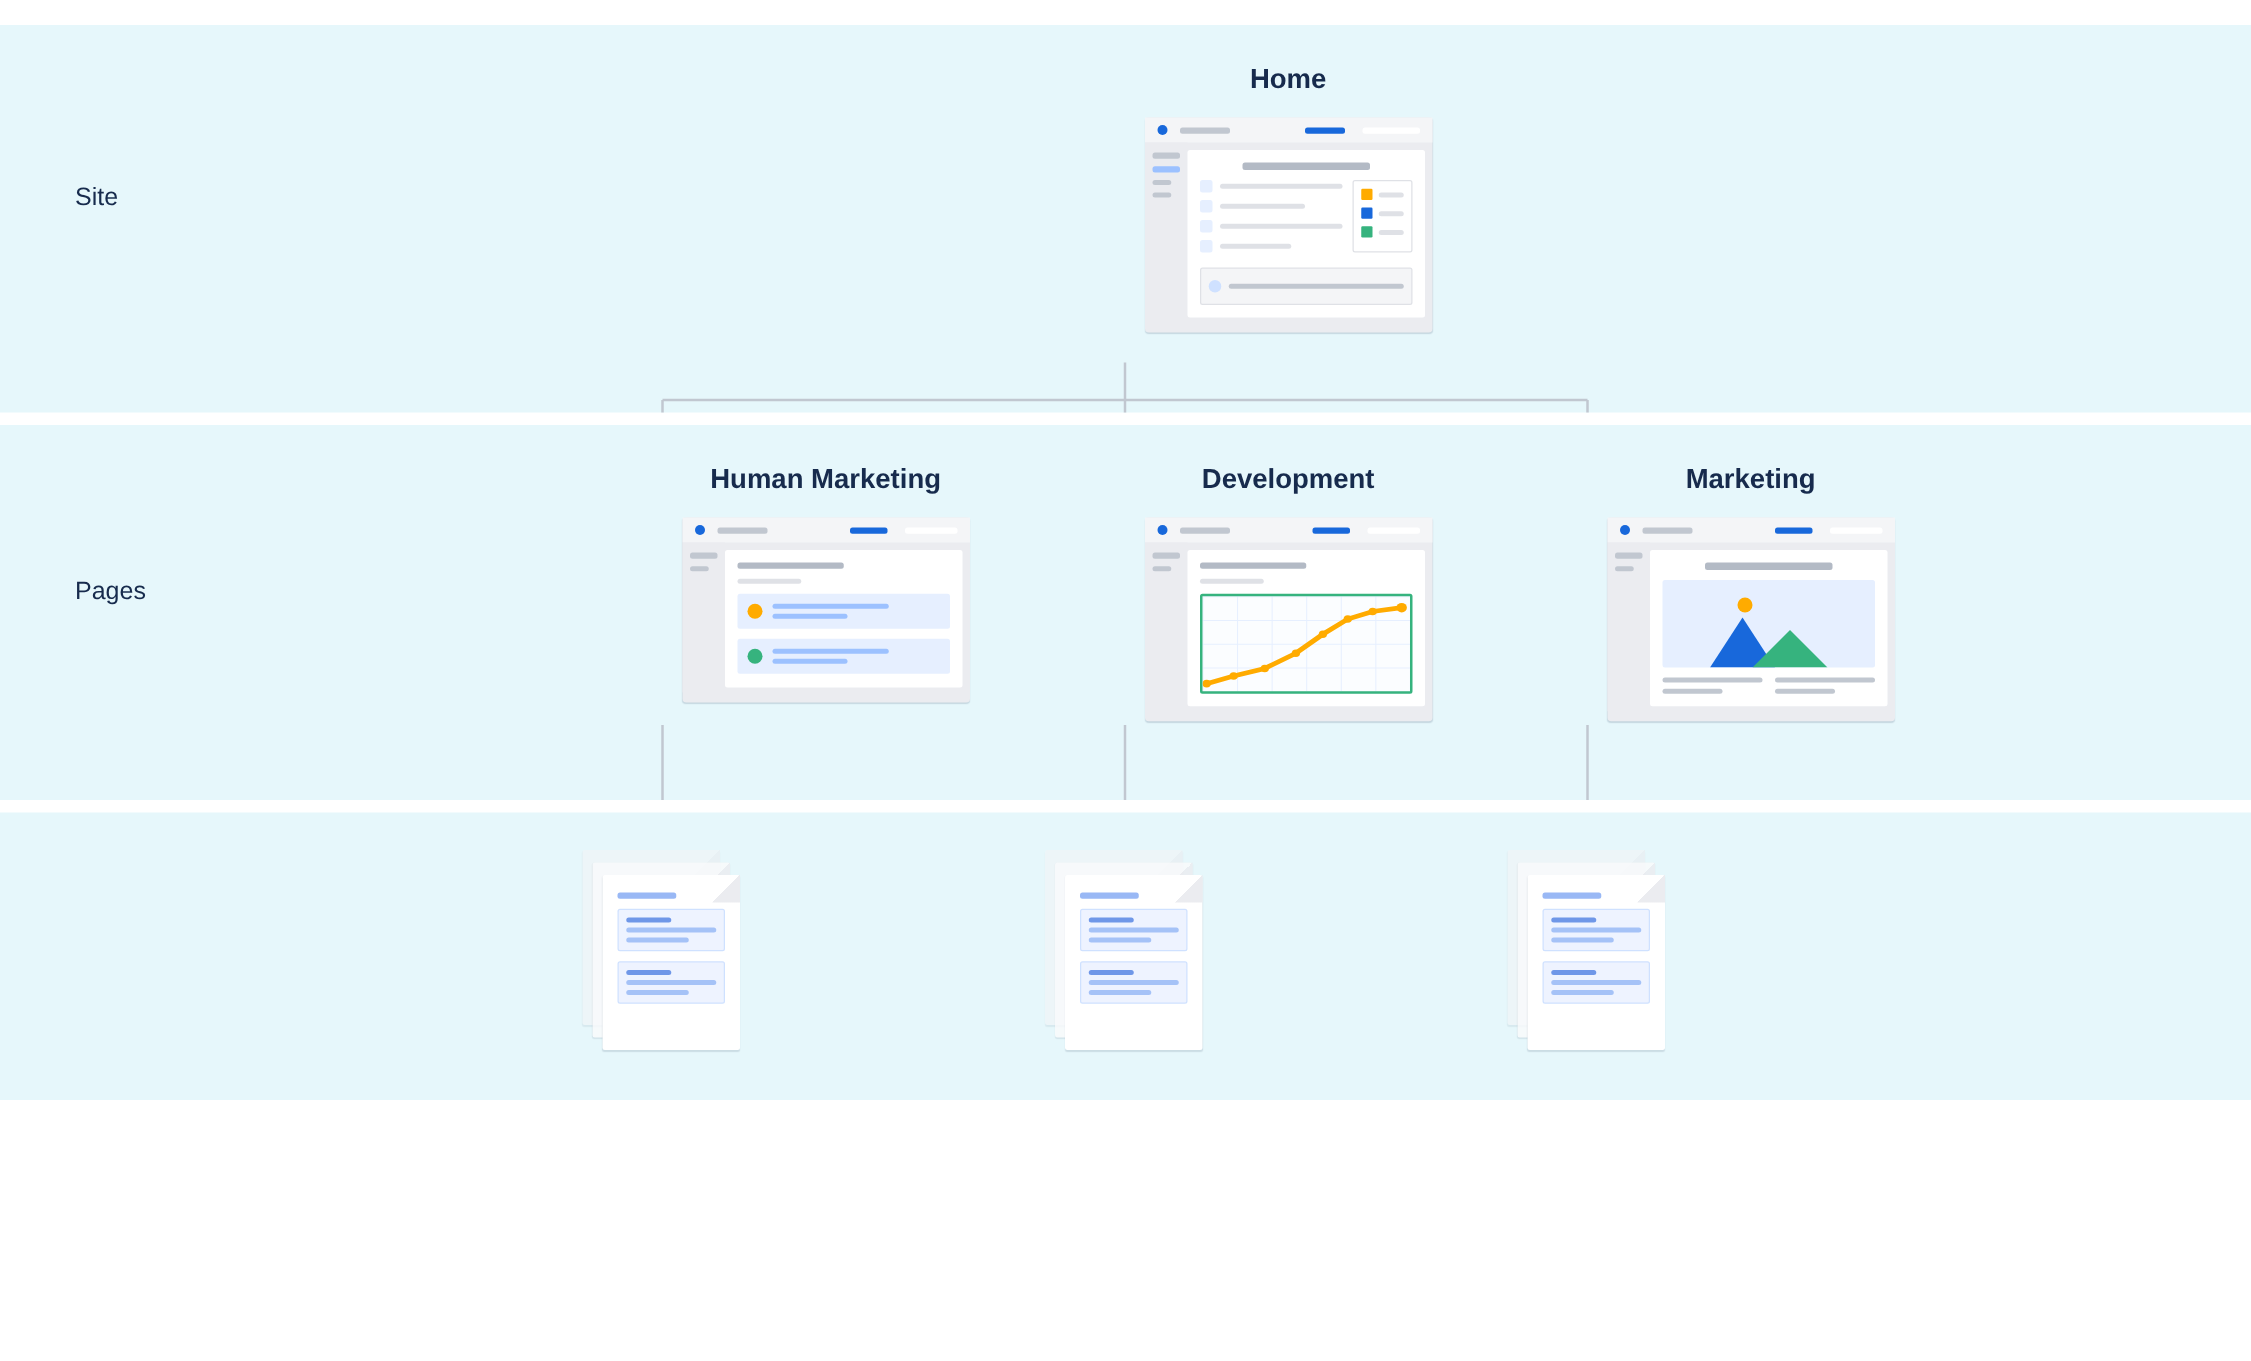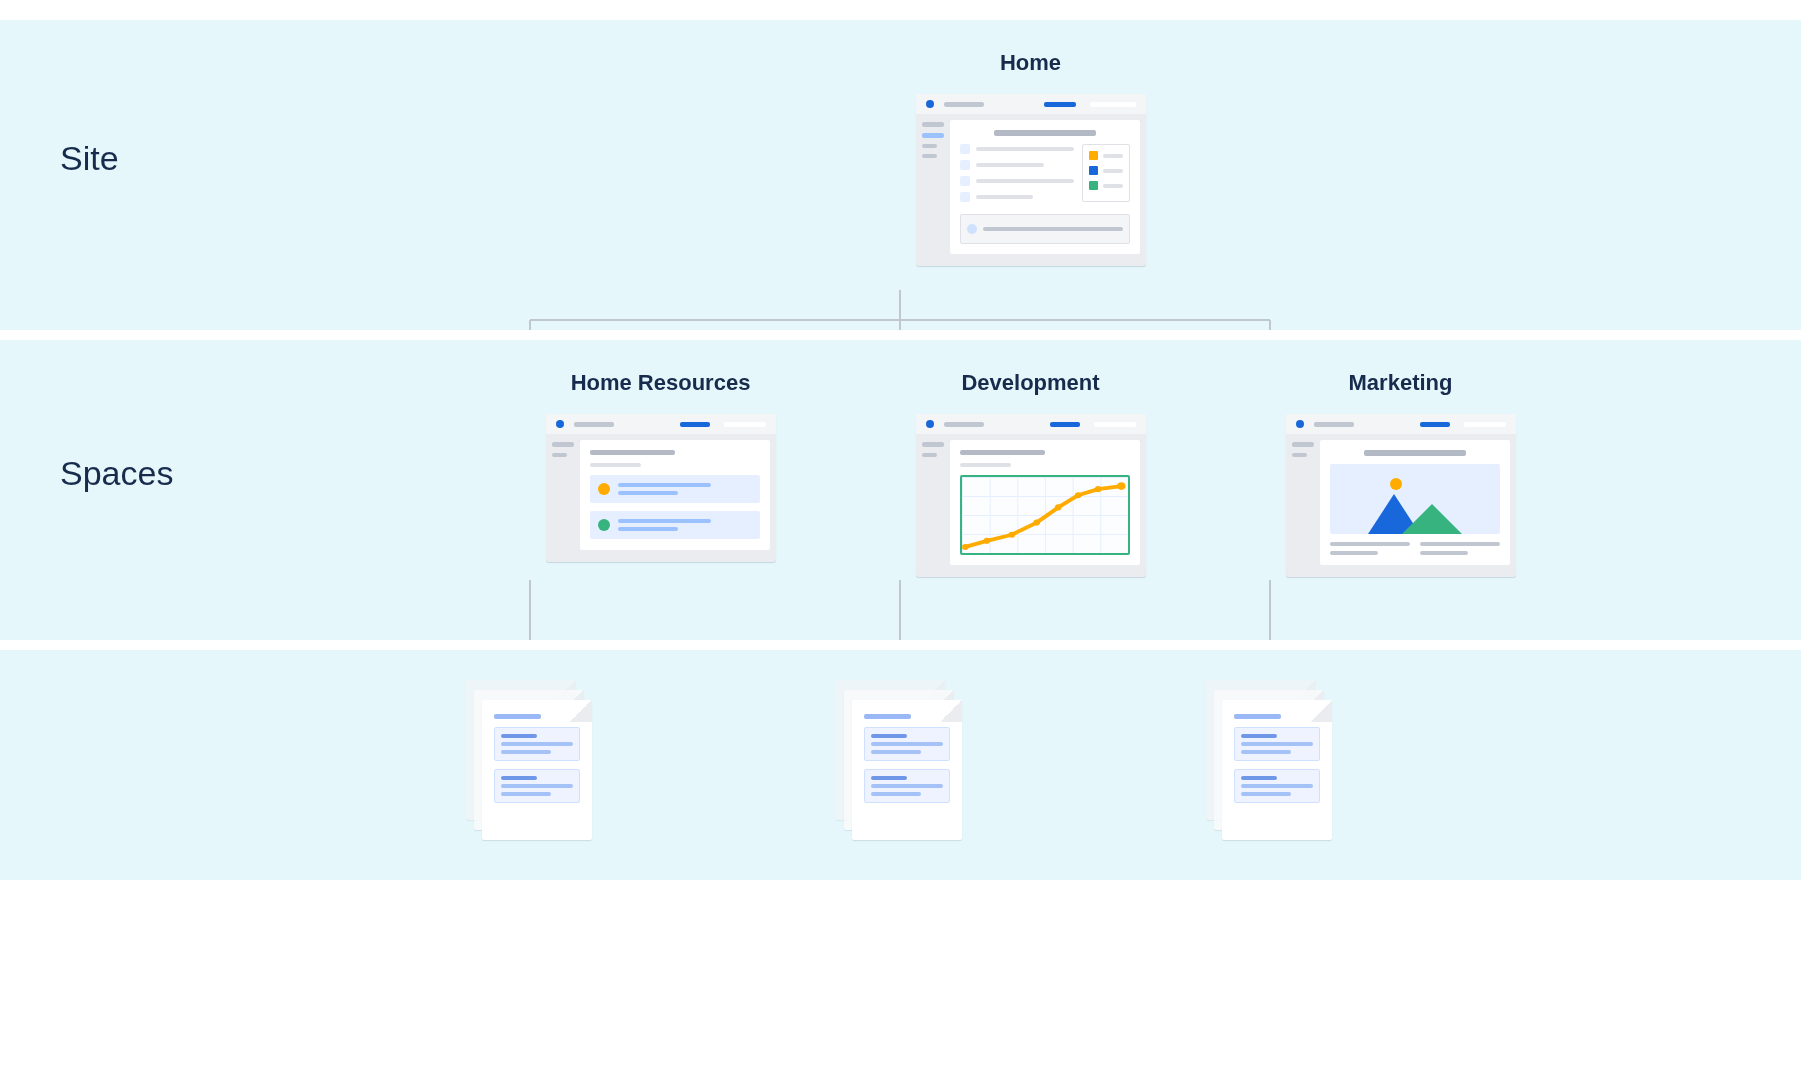--- a/index.html
+++ b/index.html
@@ -37,7 +37,7 @@
   }
   .row-label{
     width:260px;
-    font-size:34px;
+    font-size:20px;
     color:var(--navy);
     font-weight:400;
   }

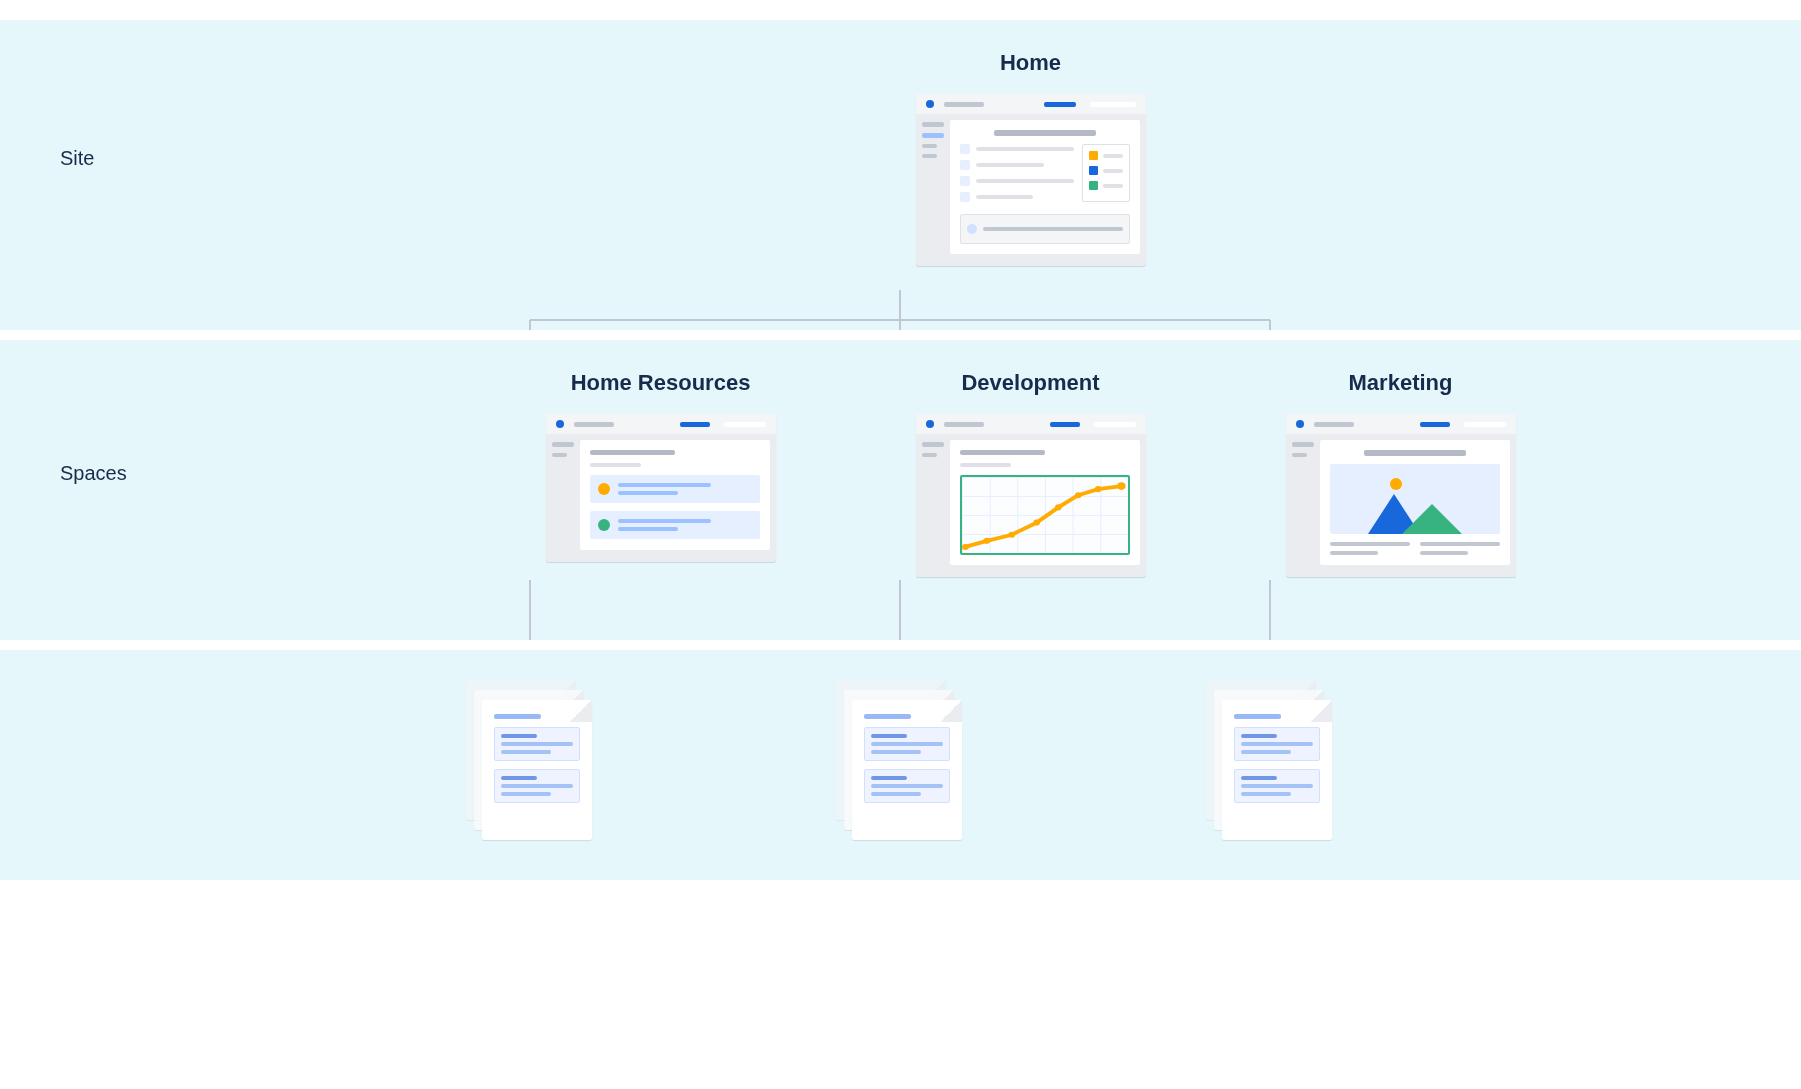--- a/index.html
+++ b/index.html
@@ -220,7 +220,7 @@
       <div class="row-content">
 
         <div class="col">
-          <div class="col-title">Home Resources</div>
+          <div class="col-title">Human Marketing</div>
           <div class="browser">
             <div class="browser-top">
               <span class="dot"></span>

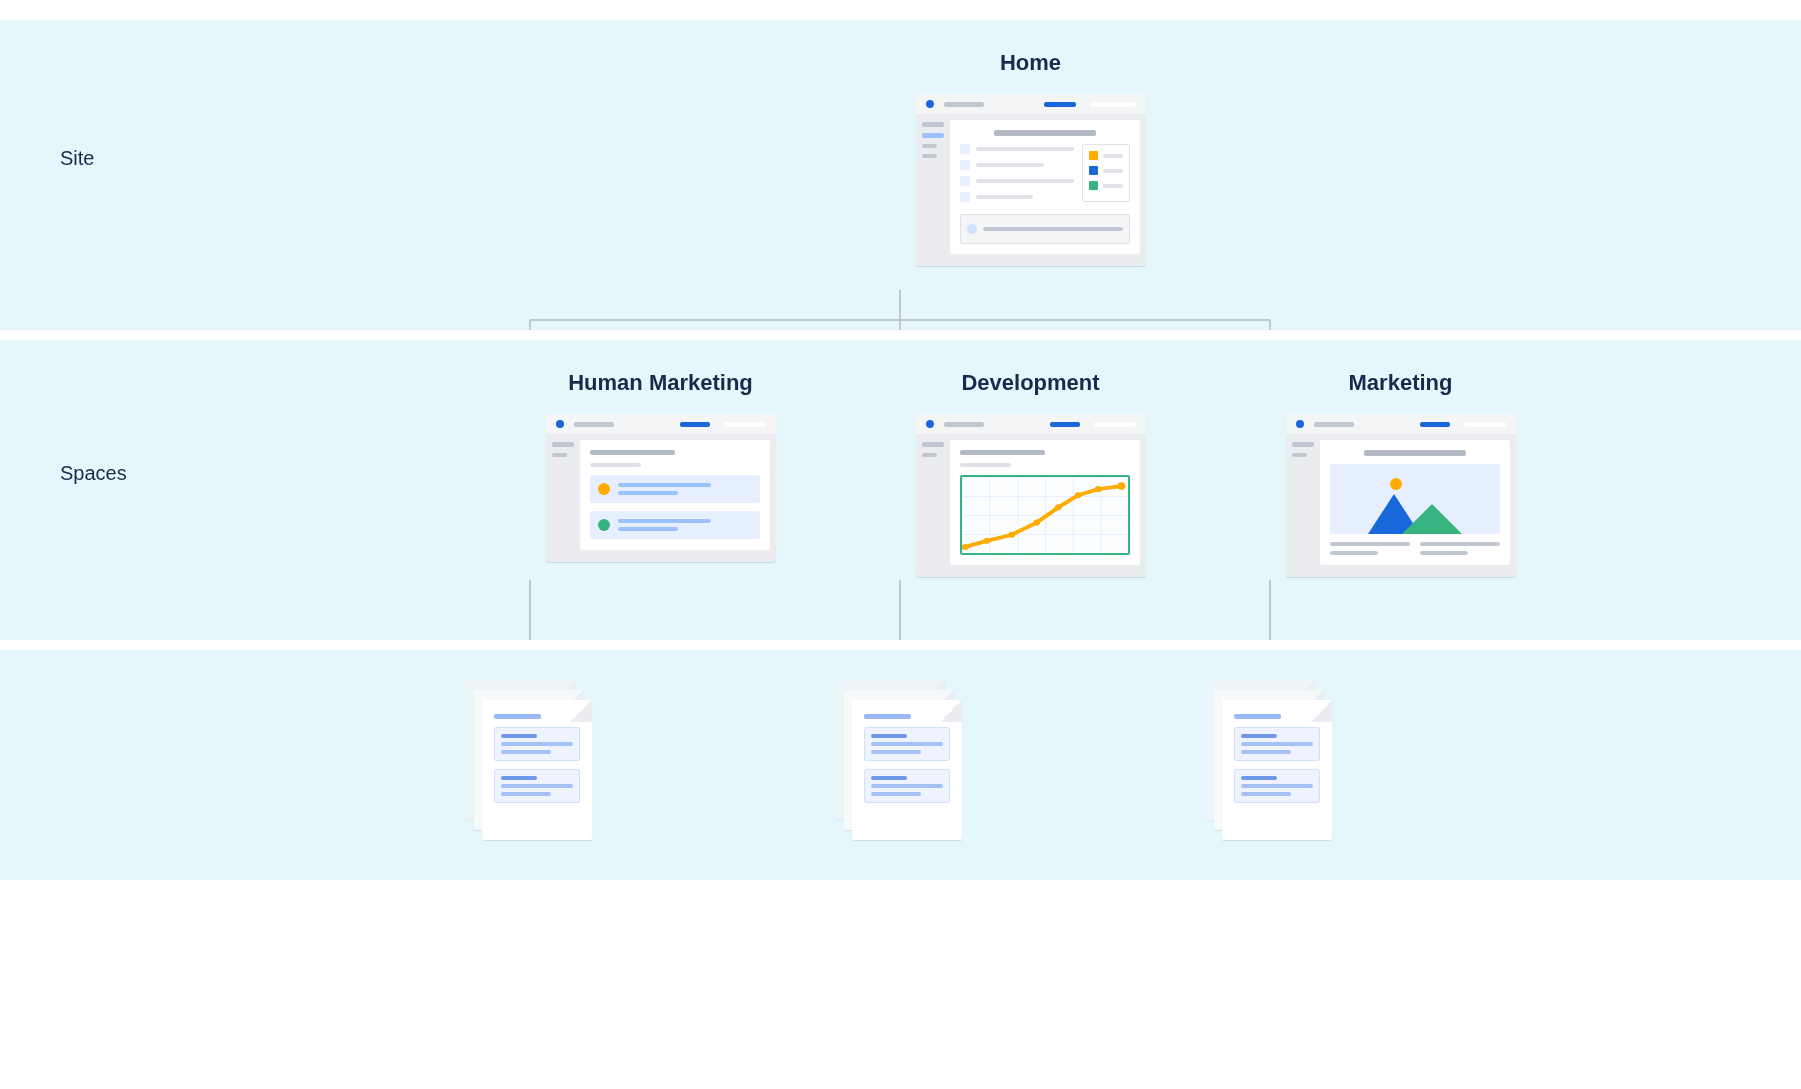--- a/index.html
+++ b/index.html
@@ -216,7 +216,7 @@
 
   <div class="band" style="height:300px;">
     <div class="band-inner">
-      <div class="row-label">Spaces</div>
+      <div class="row-label">Pages</div>
       <div class="row-content">
 
         <div class="col">

